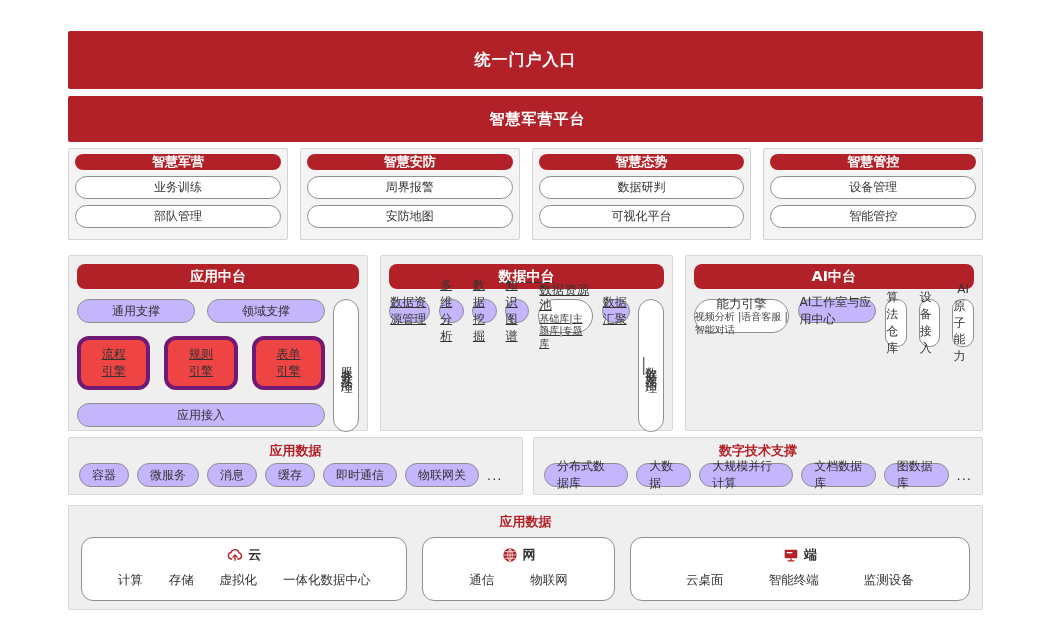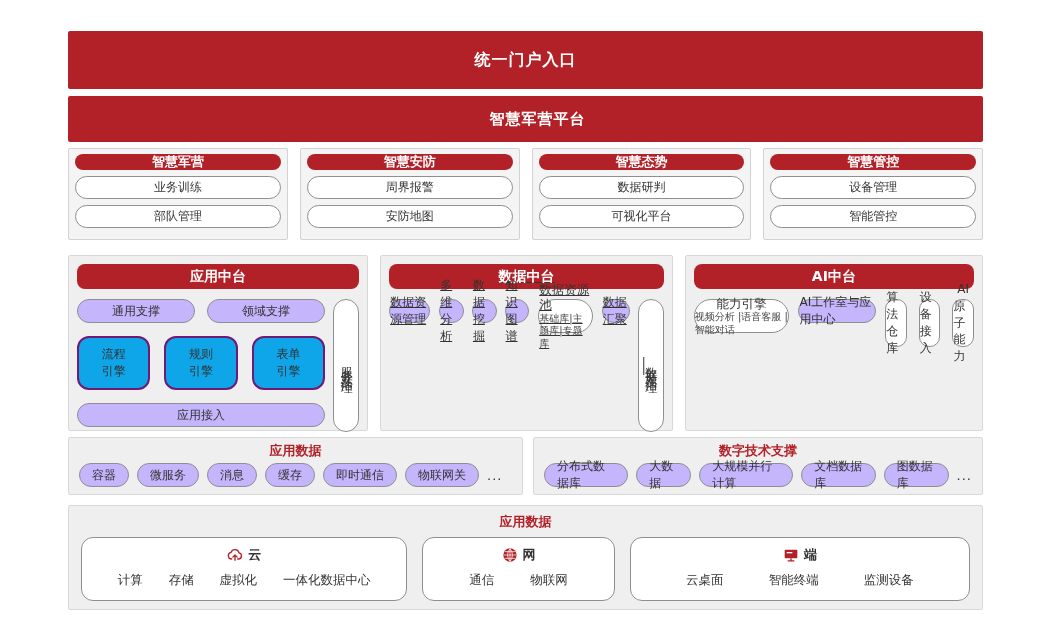--- a/index.html
+++ b/index.html
@@ -64,9 +64,9 @@
   .pill-row .pill { flex:1; }
   .engine-row { display:flex; gap:14px; margin-top:13px; }
   .engine-box {
-    flex:1; height:54px; background:#0ea5e9; border:2px solid #701a75;
+    flex:1; height:54px; background:#ef4444; border:4px solid #701a75;
     border-radius:12px; display:flex; flex-direction:column;
-    align-items:center; justify-content:center; font-size:12px; line-height:1.4;
+    align-items:center; justify-content:center; font-size:12px; line-height:1.4;text-decoration:underline;
   }
   .wide-pill { margin-top:13px; }
   .vpill {

